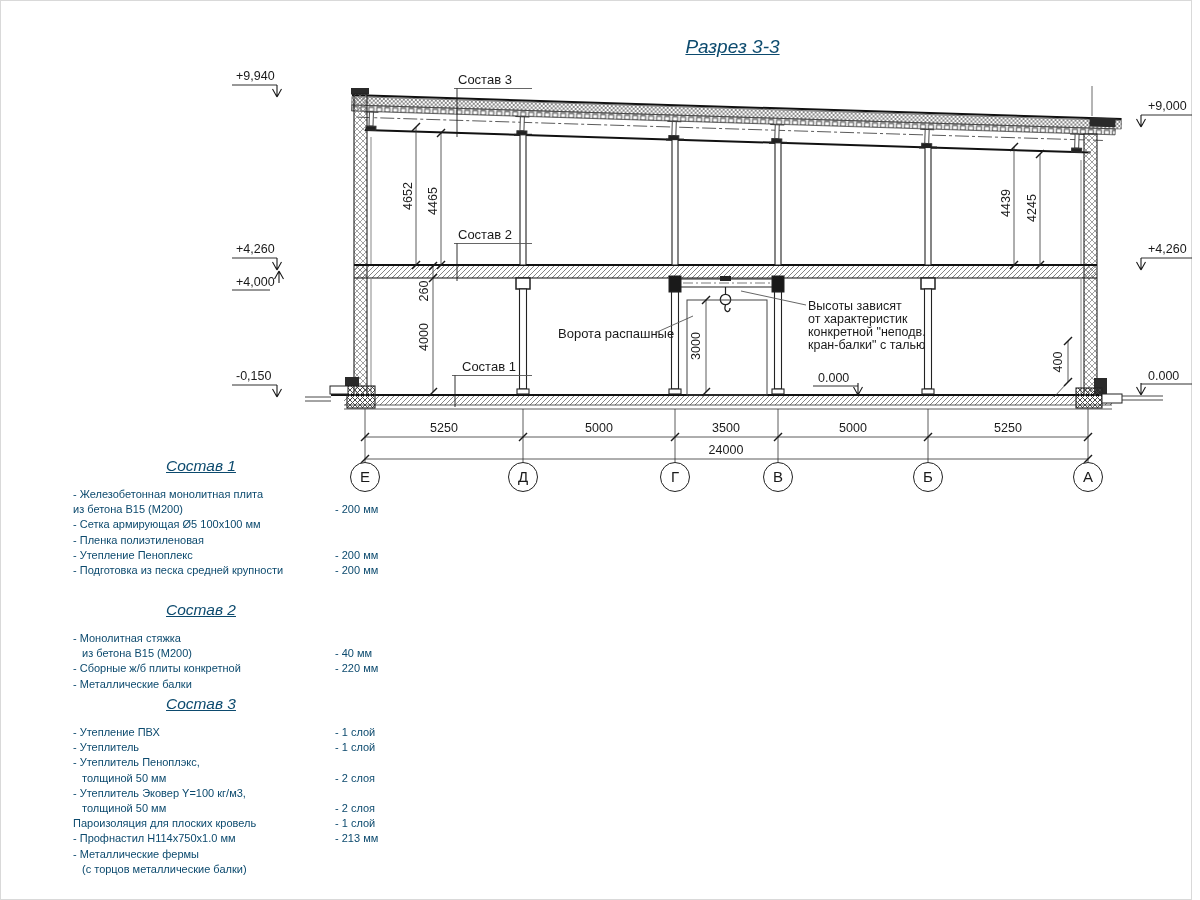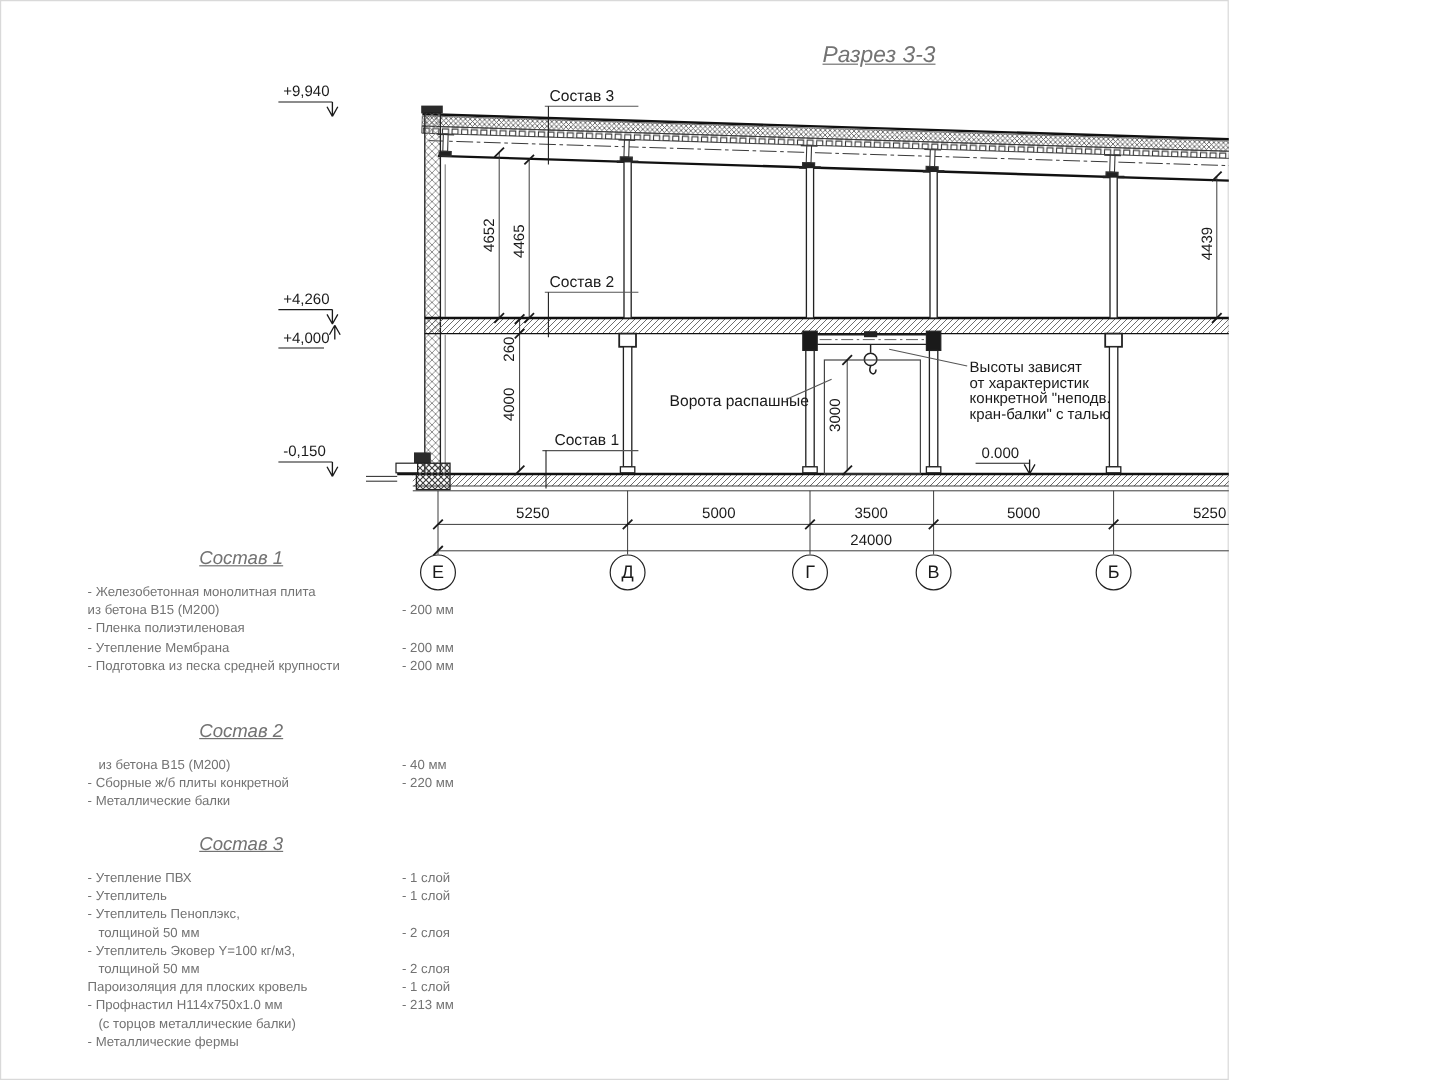--- a/index.html
+++ b/index.html
@@ -3,8 +3,8 @@
 <meta charset="utf-8">
 <style>
   html,body{margin:0;padding:0;background:#fff;}
-  .page{position:relative;width:1024px;height:900px;background:#fff;overflow:hidden;
-        font-family:"Liberation Sans",sans-serif;color:#737373;box-shadow:inset 0 0 0 1px #d9d9d9;}
+  .page{position:relative;width:1192px;height:900px;background:#fff;overflow:hidden;
+        font-family:"Liberation Sans",sans-serif;color:#0c4a6e;box-shadow:inset 0 0 0 1px #d9d9d9;}
   .title{position:absolute;left:650px;top:36px;width:165px;text-align:center;
          font-style:italic;font-size:19px;text-decoration:underline;}
   svg{position:absolute;left:0;top:0;}

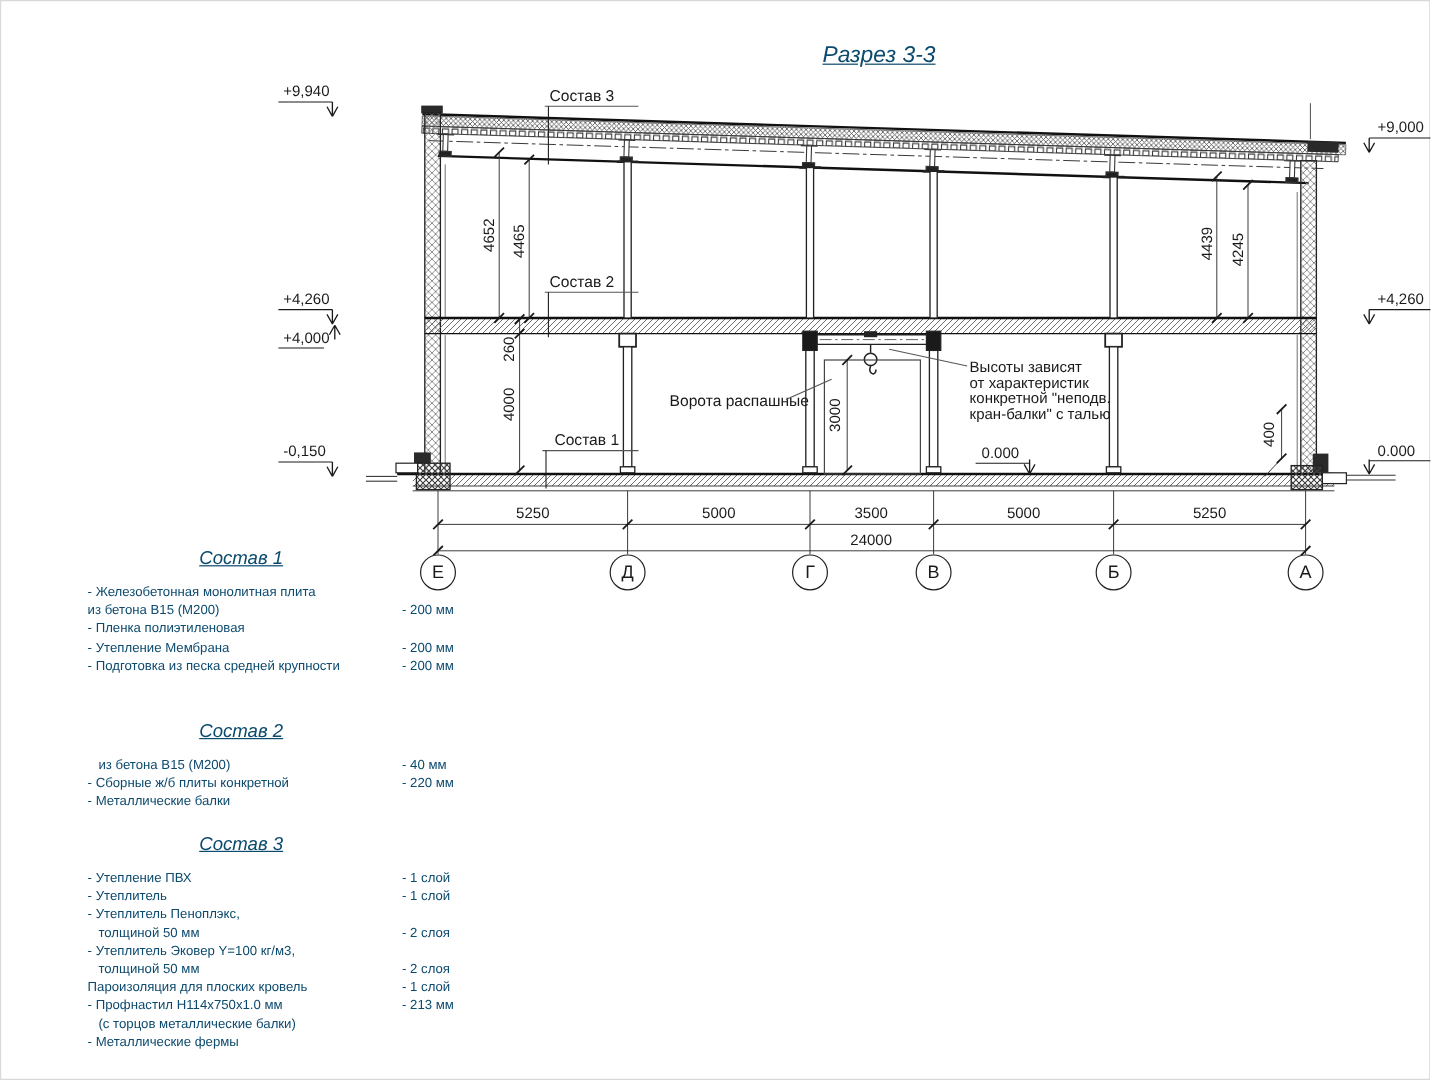--- a/index.html
+++ b/index.html
@@ -350,6 +350,10 @@
         <span>- 200 мм</span>
       </div>
     <div class="crow">
+        <span>- Сетка армирующая Ø5 100х100 мм</span>
+        <span></span>
+      </div>
+    <div class="crow">
         <span>- Пленка полиэтиленовая</span>
         <span></span>
       </div>

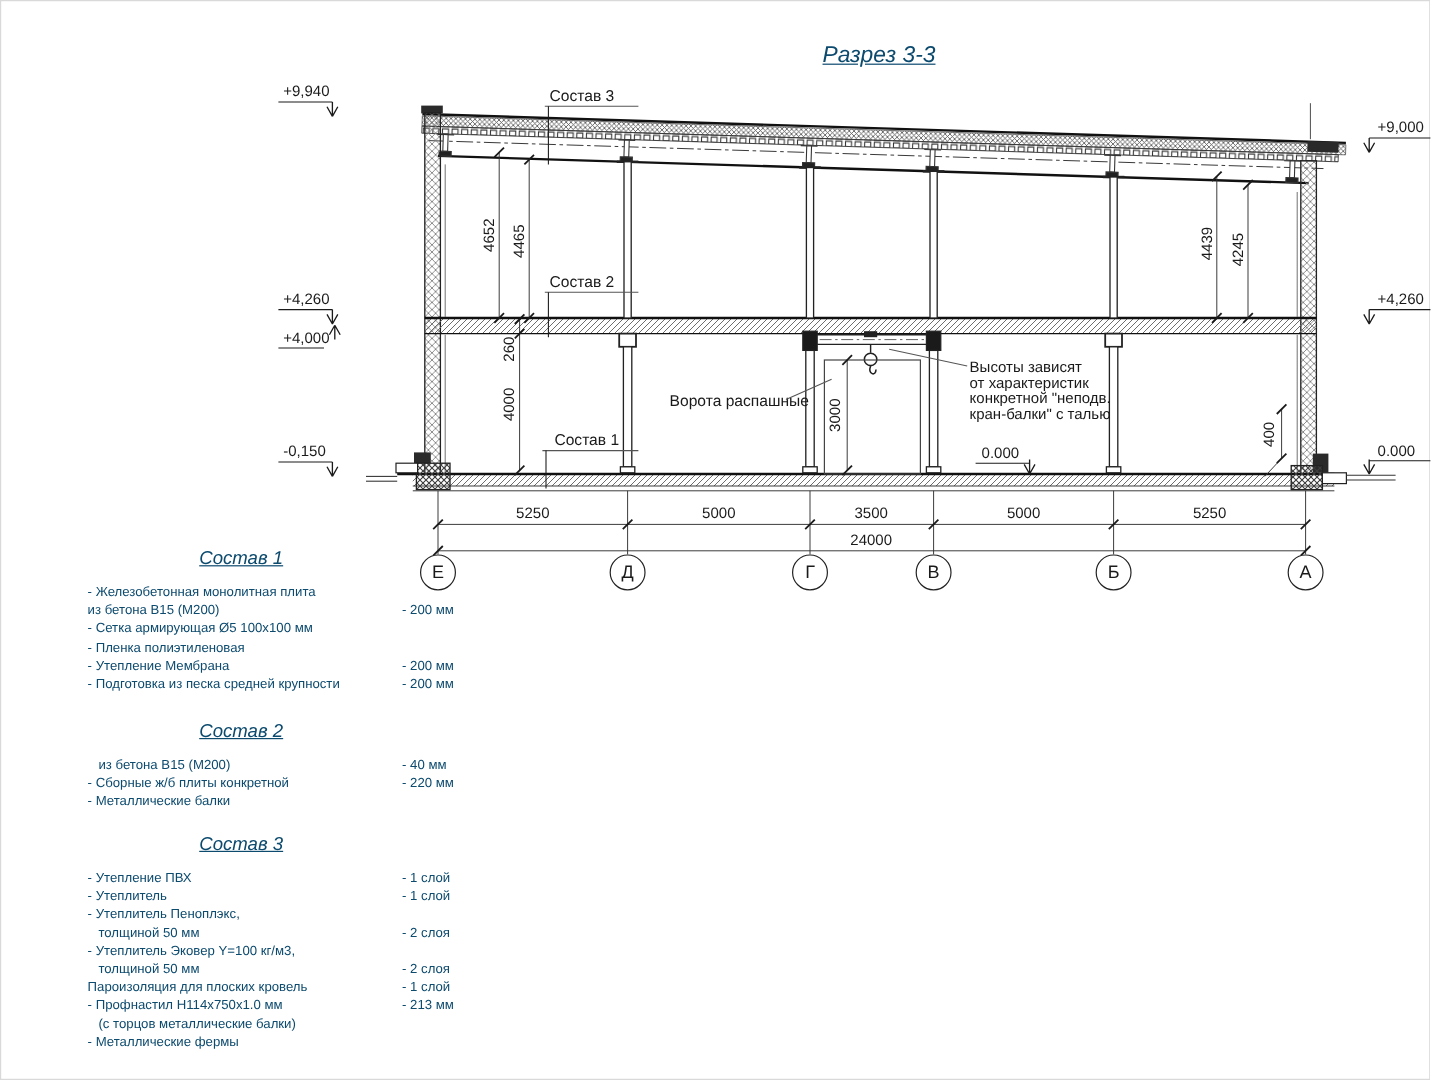--- a/index.html
+++ b/index.html
@@ -358,7 +358,7 @@
         <span></span>
       </div>
     <div class="crow">
-        <span>- Утепление Мембрана</span>
+        <span>- Утепление Пеноплекс</span>
         <span>- 200 мм</span>
       </div>
     <div class="crow">

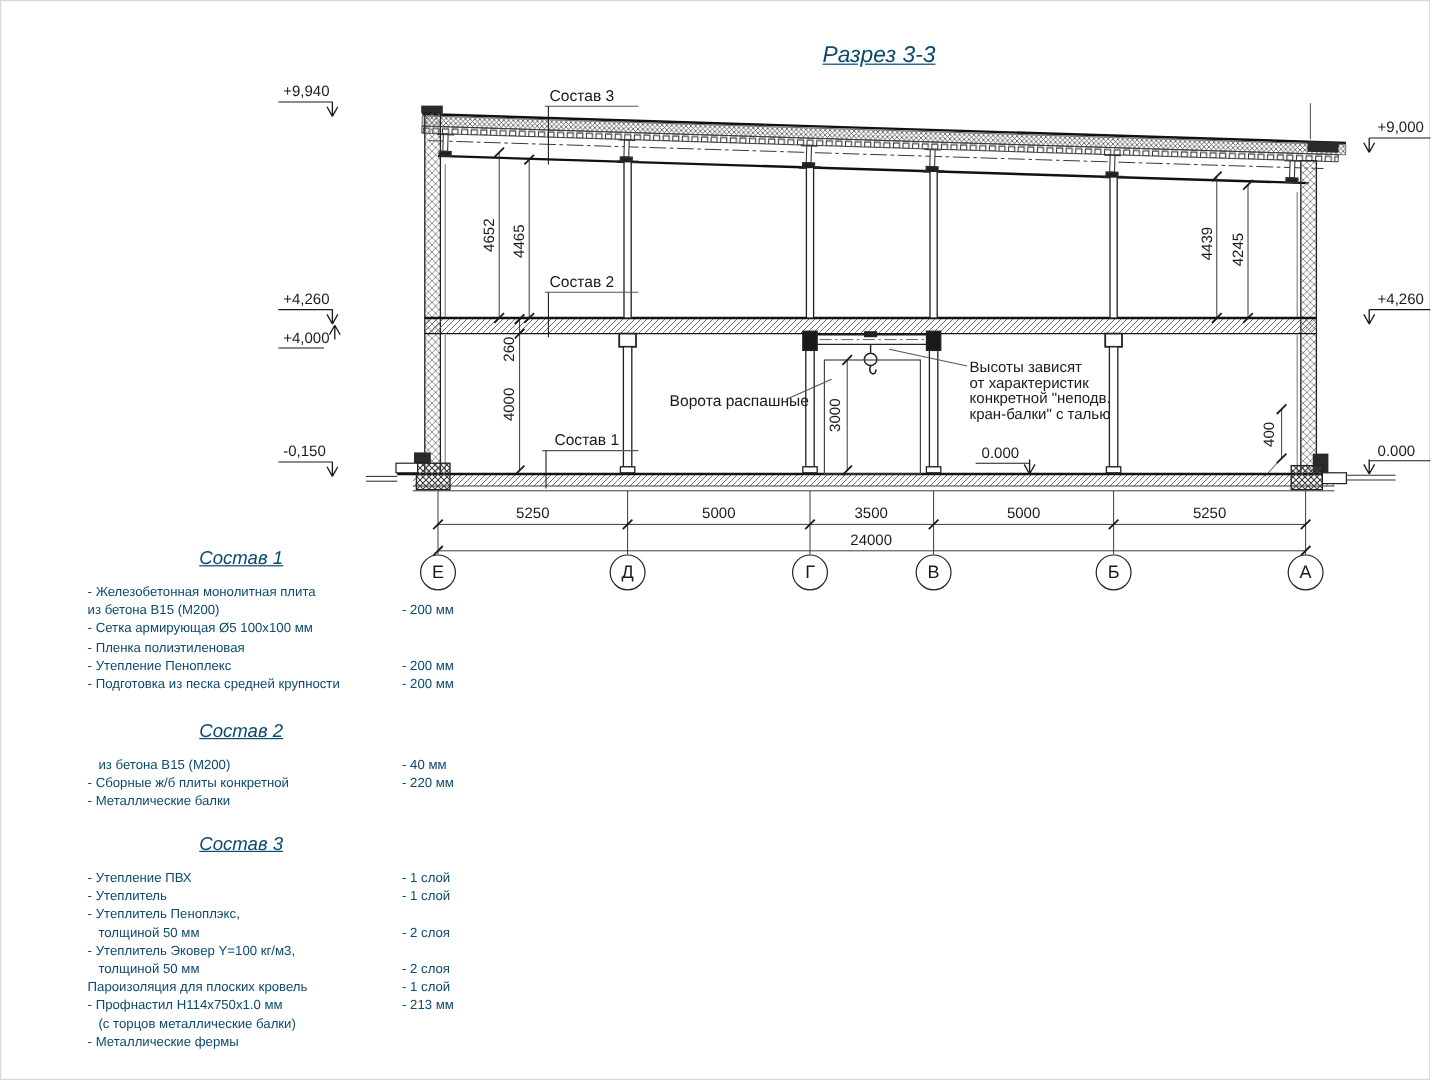--- a/index.html
+++ b/index.html
@@ -370,6 +370,10 @@
   <div class="comp c2">
     <h3>Состав 2</h3>
     <div class="crow">
+        <span>- Монолитная стяжка</span>
+        <span></span>
+      </div>
+    <div class="crow">
         <span class="ind">из бетона В15 (М200)</span>
         <span>- 40 мм</span>
       </div>

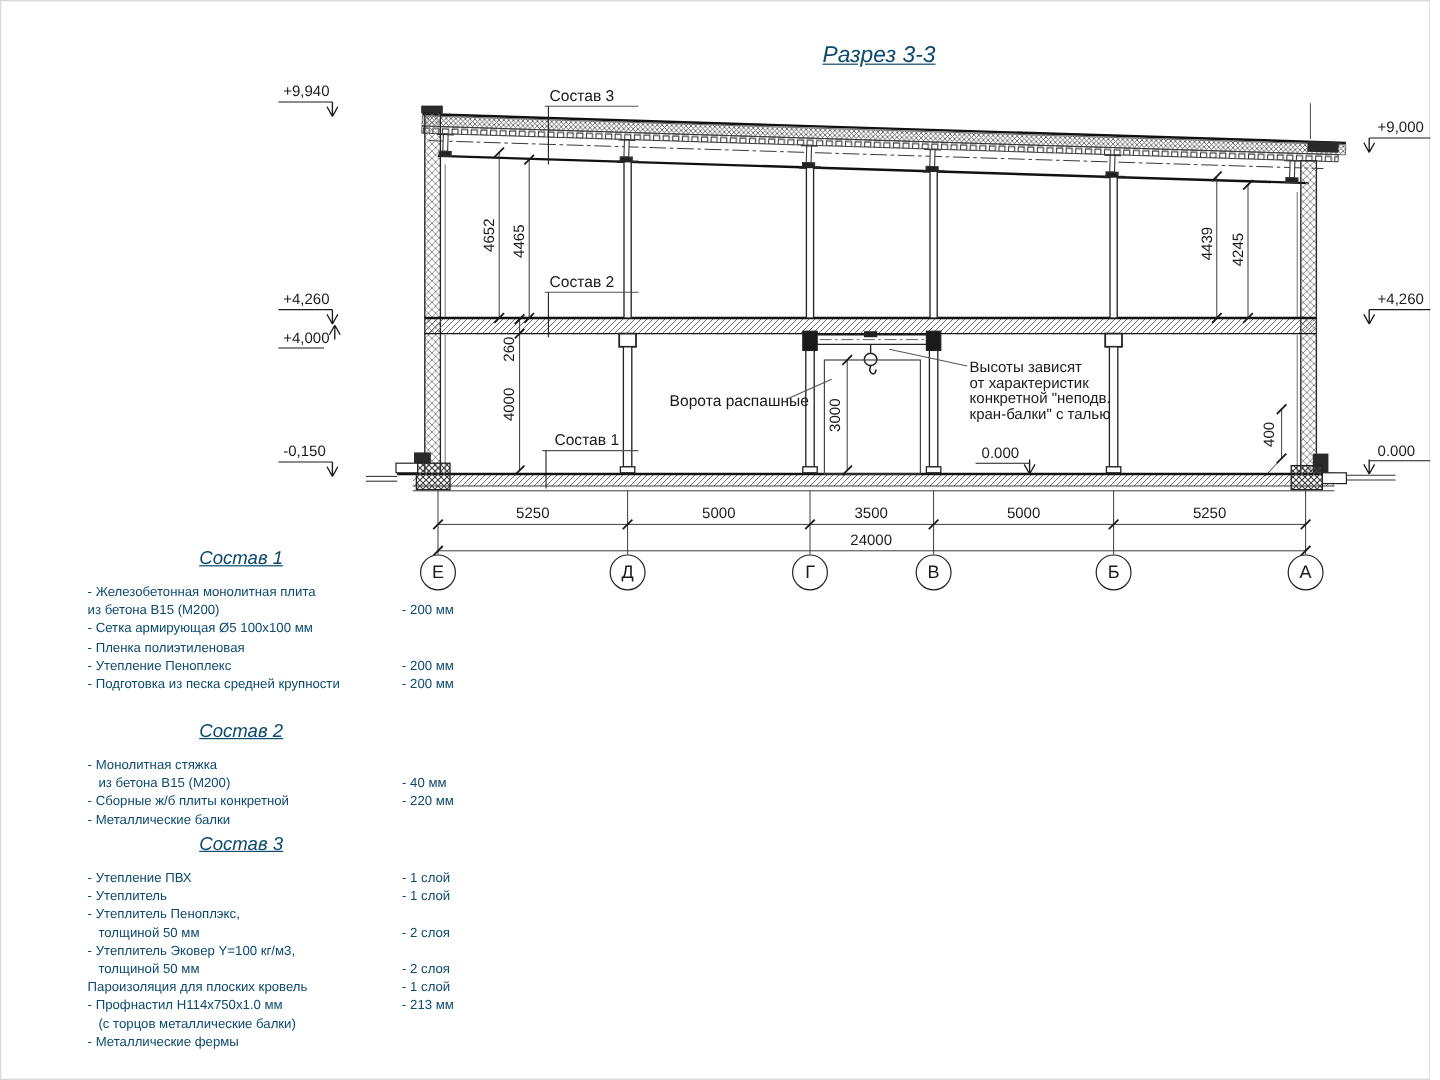--- a/index.html
+++ b/index.html
@@ -422,13 +422,13 @@
         <span>- 213 мм</span>
       </div>
     <div class="crow">
+        <span>- Металлические фермы</span>
+        <span></span>
+      </div>
+    <div class="crow">
         <span class="ind">(с торцов металлические балки)</span>
         <span></span>
       </div>
-    <div class="crow">
-        <span>- Металлические фермы</span>
-        <span></span>
-      </div>
   </div>
 
 </div>

